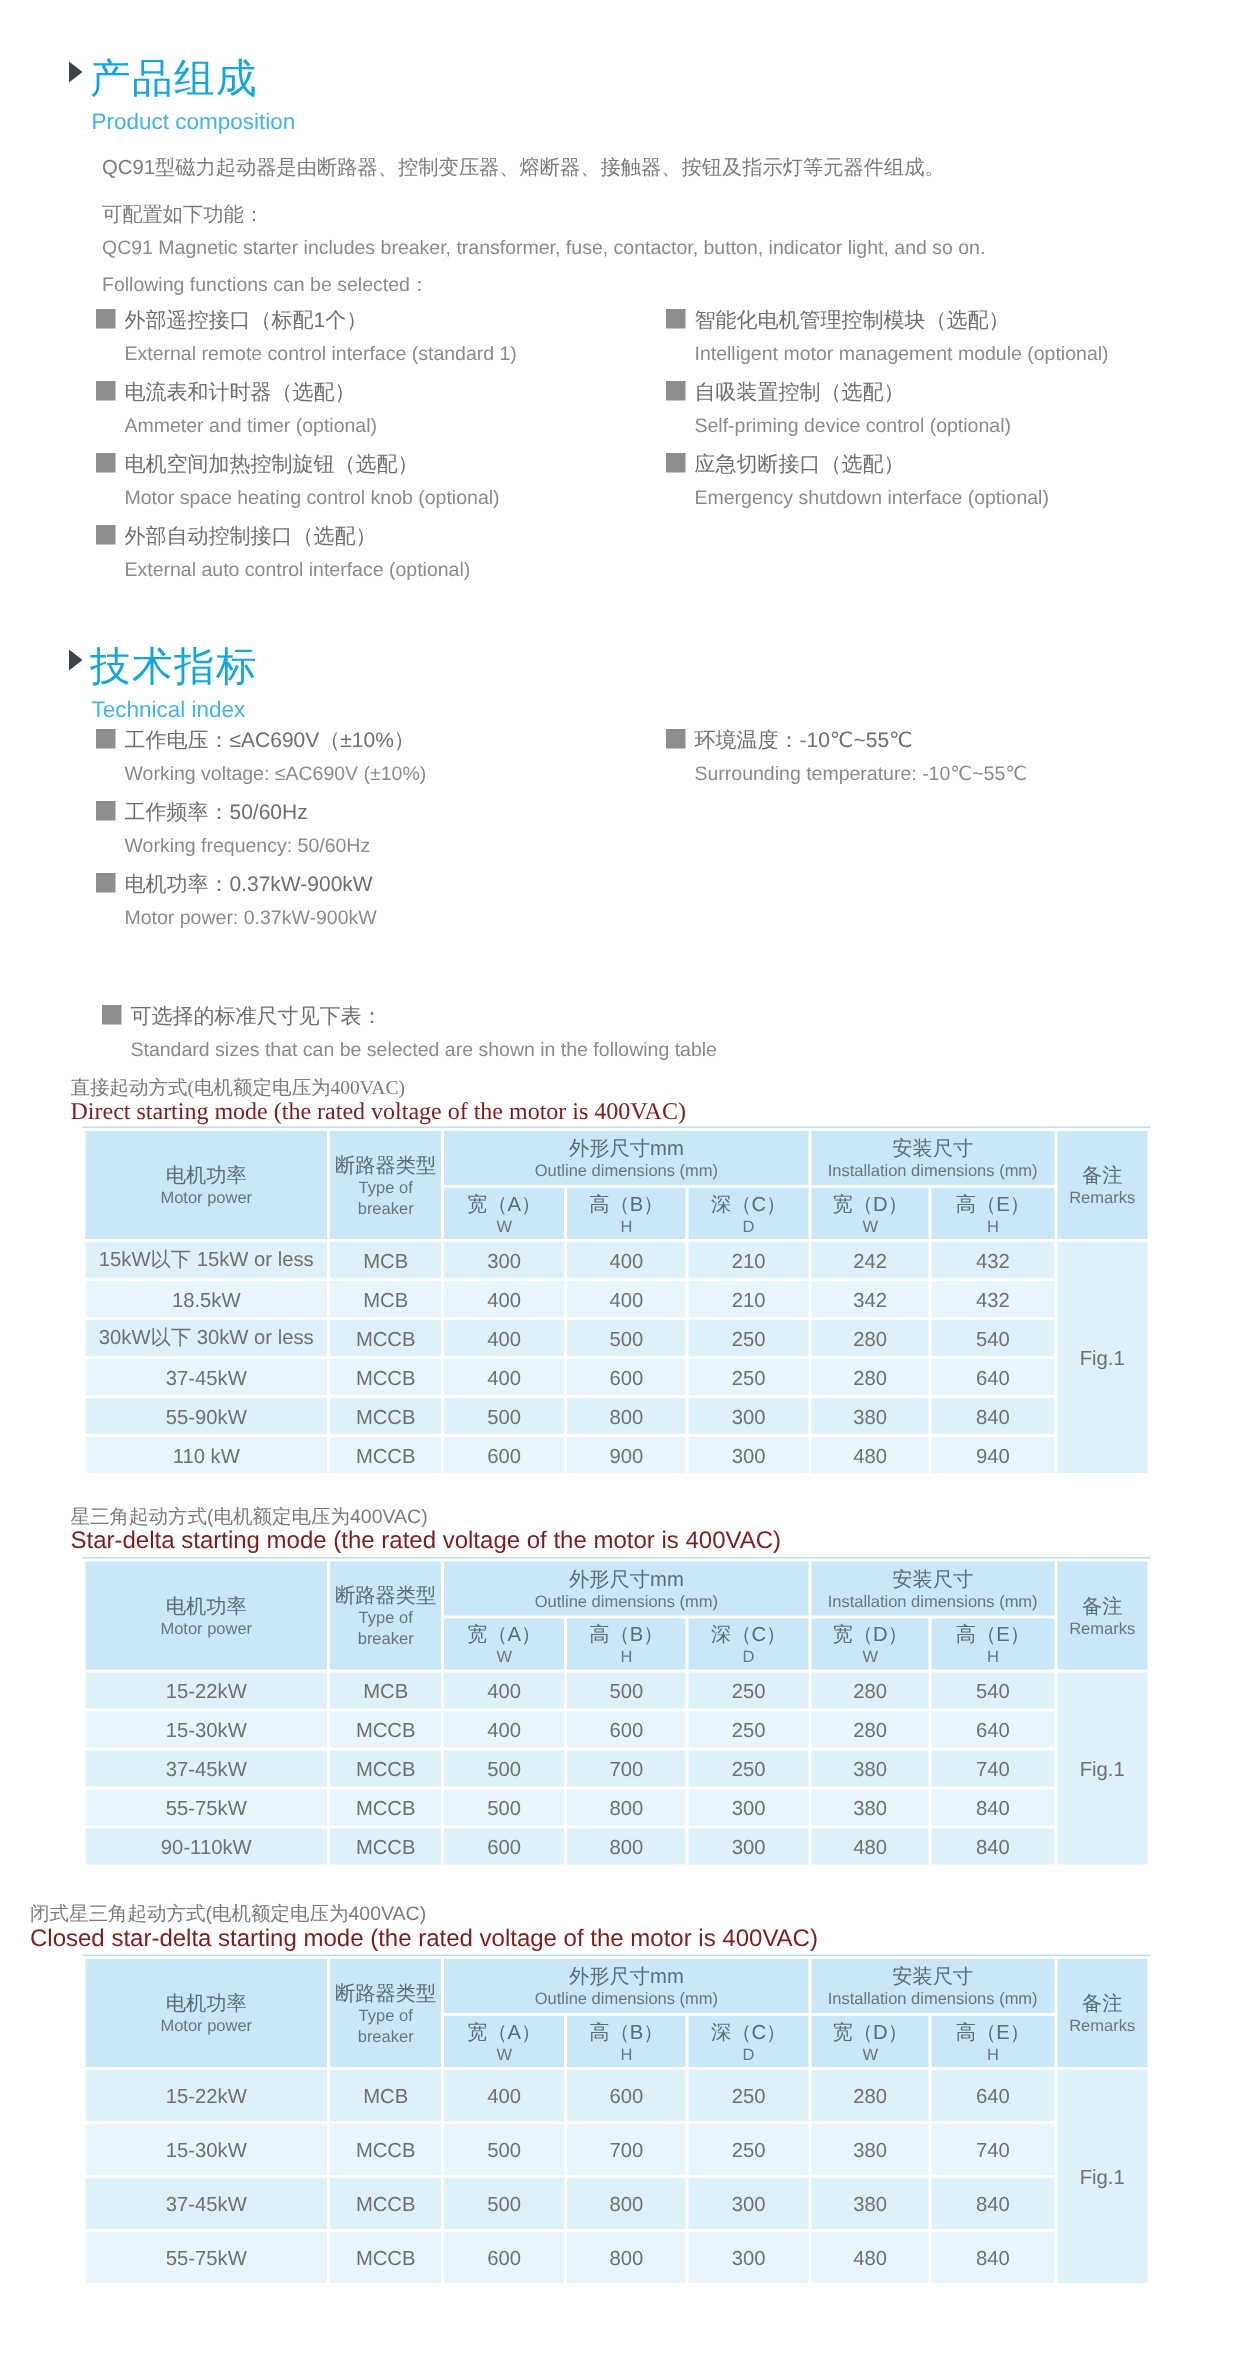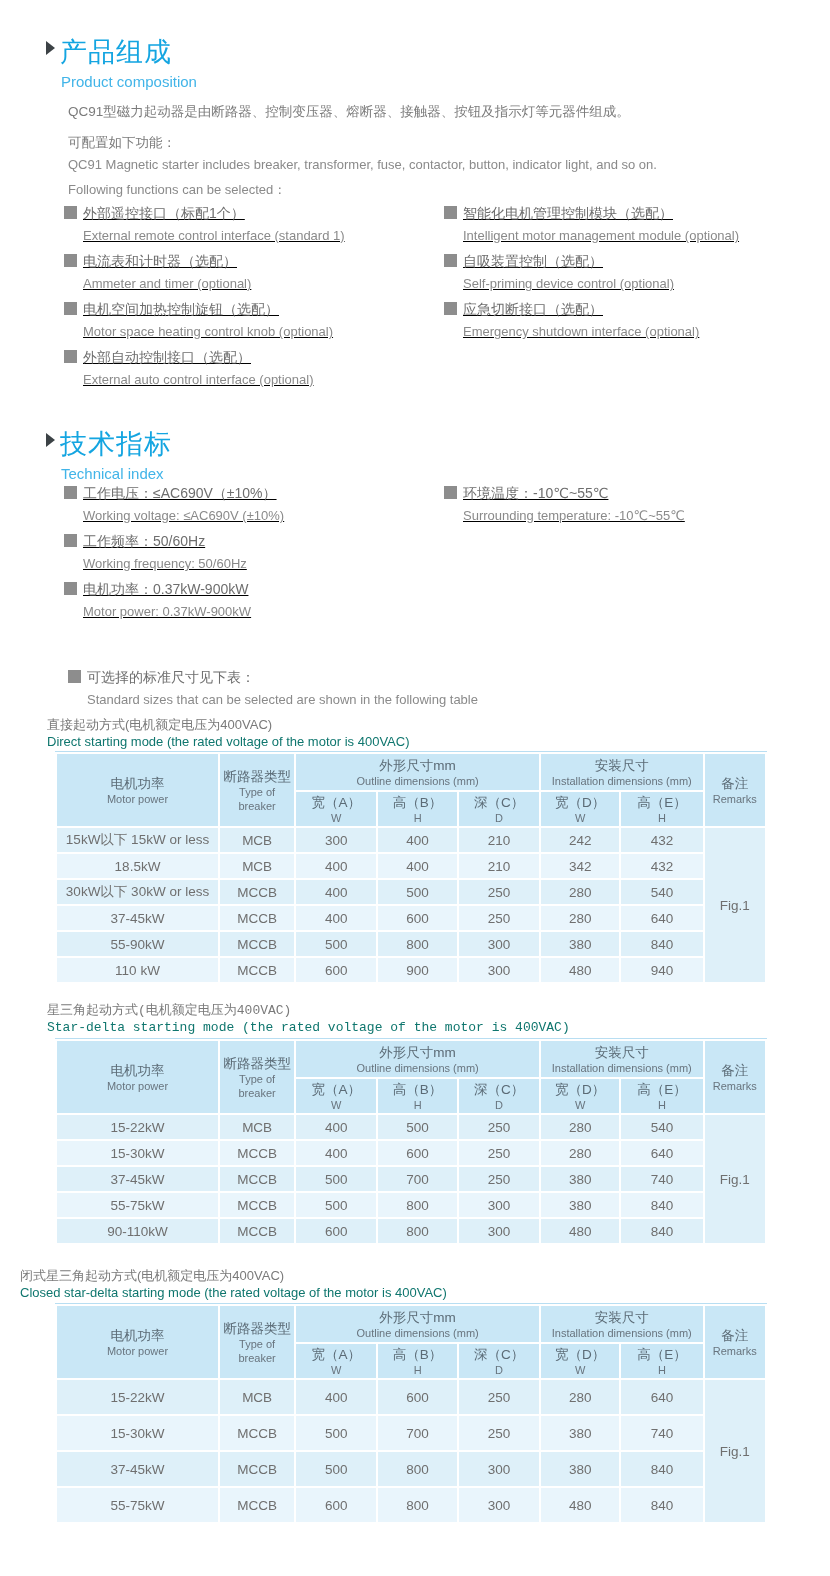--- a/index.html
+++ b/index.html
@@ -23,7 +23,7 @@
 
   
   .fcol{position:absolute;width:380px;}
-  .feature{margin-bottom:4px;text-decoration:underline;}
+  .feature{margin-bottom:4px;}
   .fzh{font-size:14px;color:#6e6e6e;line-height:22px;white-space:nowrap;}
   .bullet{
     display:inline-block;width:13px;height:13px;background:#8d8d8d;

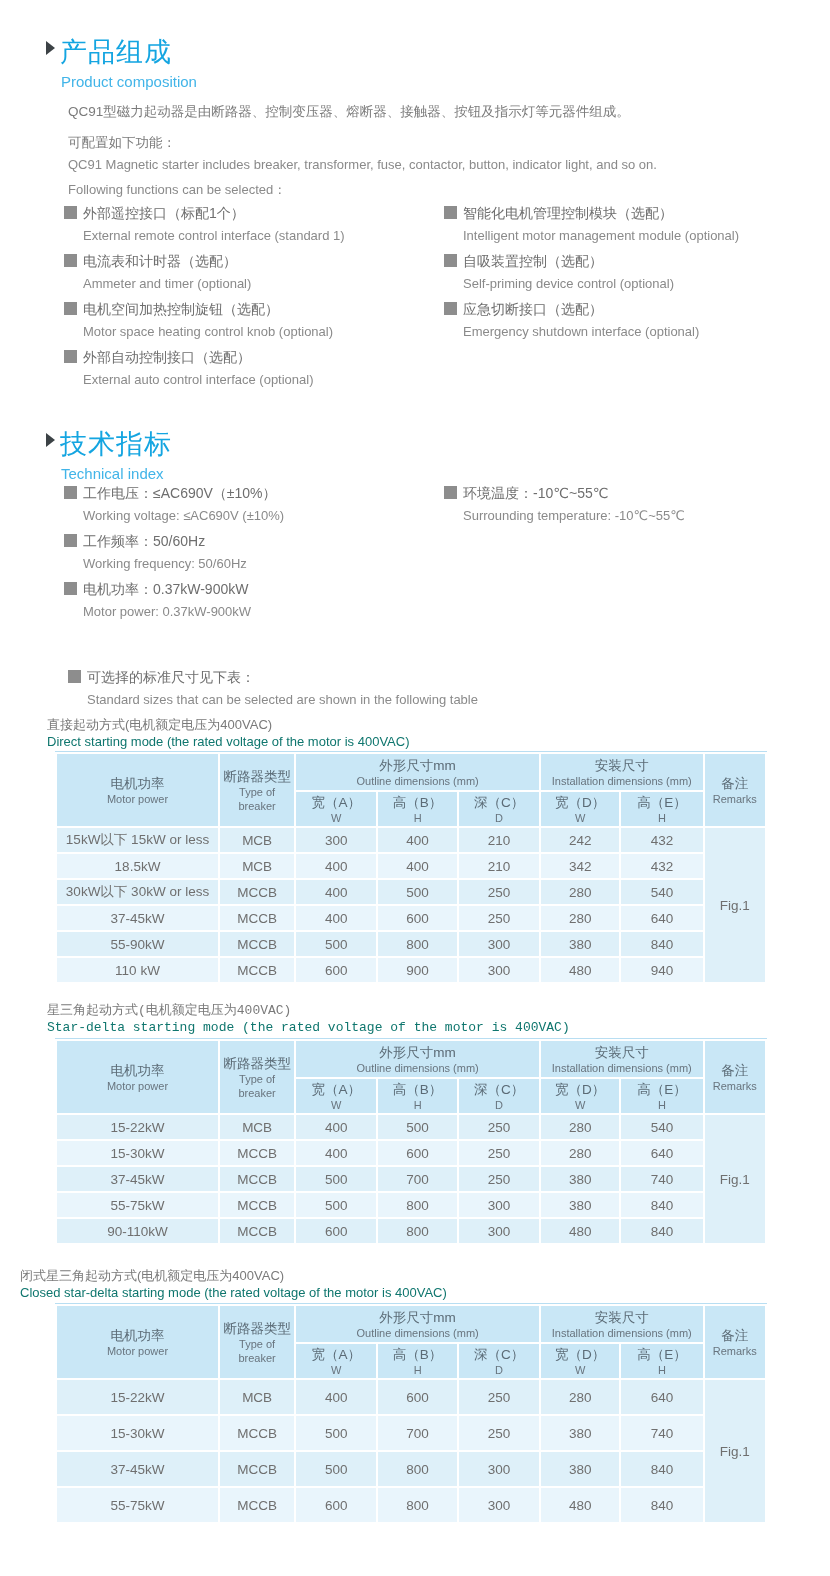--- a/index.html
+++ b/index.html
@@ -136,7 +136,7 @@
   </div>
 
   <div class="abs" style="top:716px;left:0;">
-    <div style="margin-left:47px;height:35px;">
+    <div style="margin-left:47px;height:35px;font-family:Liberation Serif, serif;">
       <div class="tcap-zh">直接起动方式(电机额定电压为400VAC)</div>
       <div class="tcap-en">Direct starting mode (the rated voltage of the motor is 400VAC)</div>
     </div>

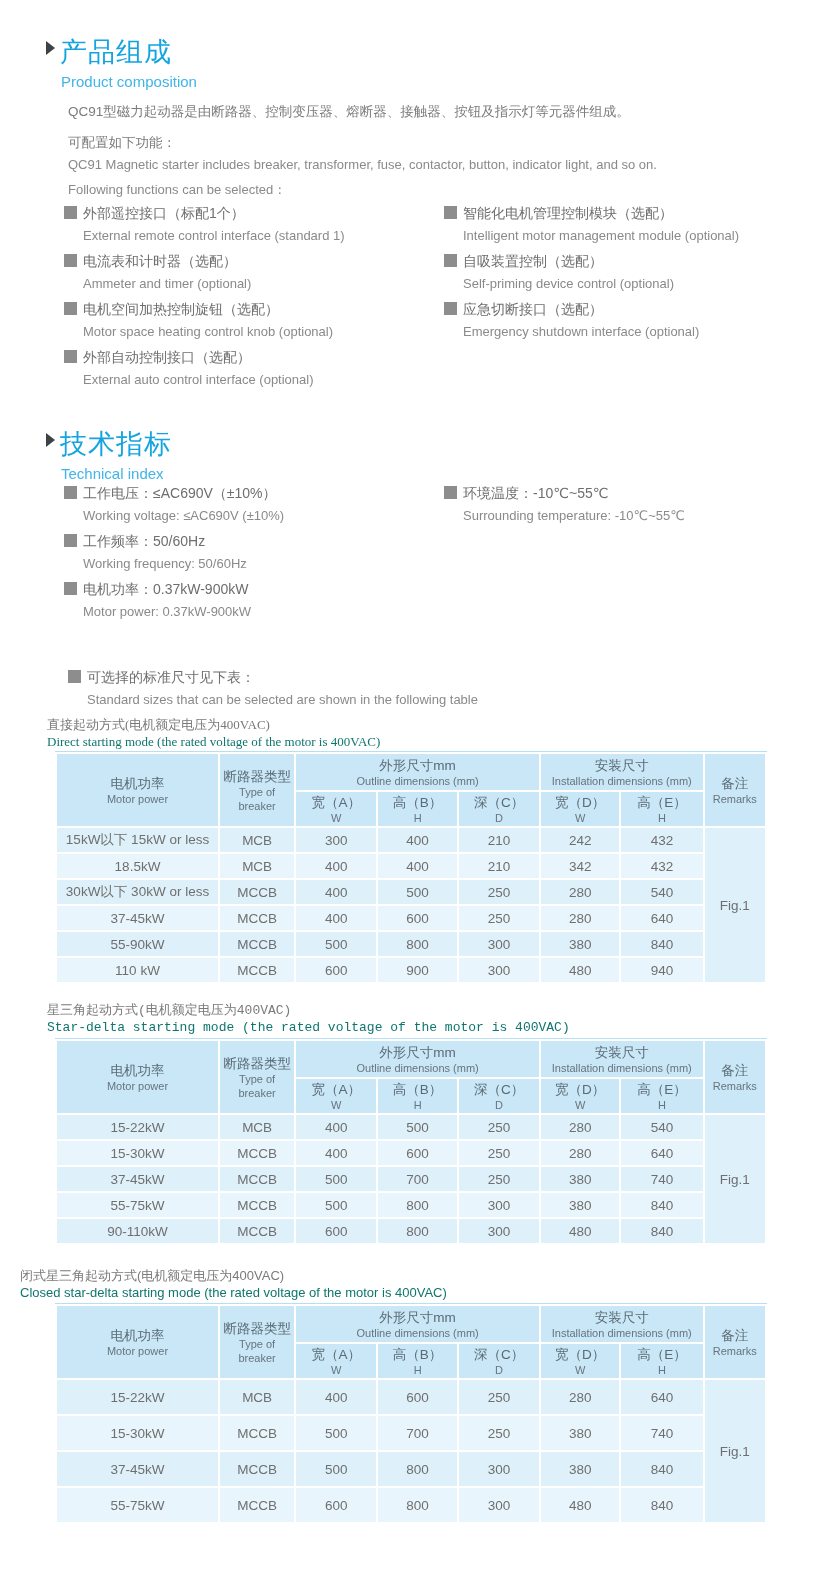--- a/index.html
+++ b/index.html
@@ -33,7 +33,7 @@
 
   
   .tcap-zh{font-size:13px;color:#7a7a7a;line-height:17px;white-space:nowrap;}
-  .tcap-en{font-size:13px;color:#0f766e;line-height:17px;white-space:nowrap;}
+  .tcap-en{font-size:16px;color:#7f1d1d;line-height:17px;white-space:nowrap;}
 
   
   .dim-table{

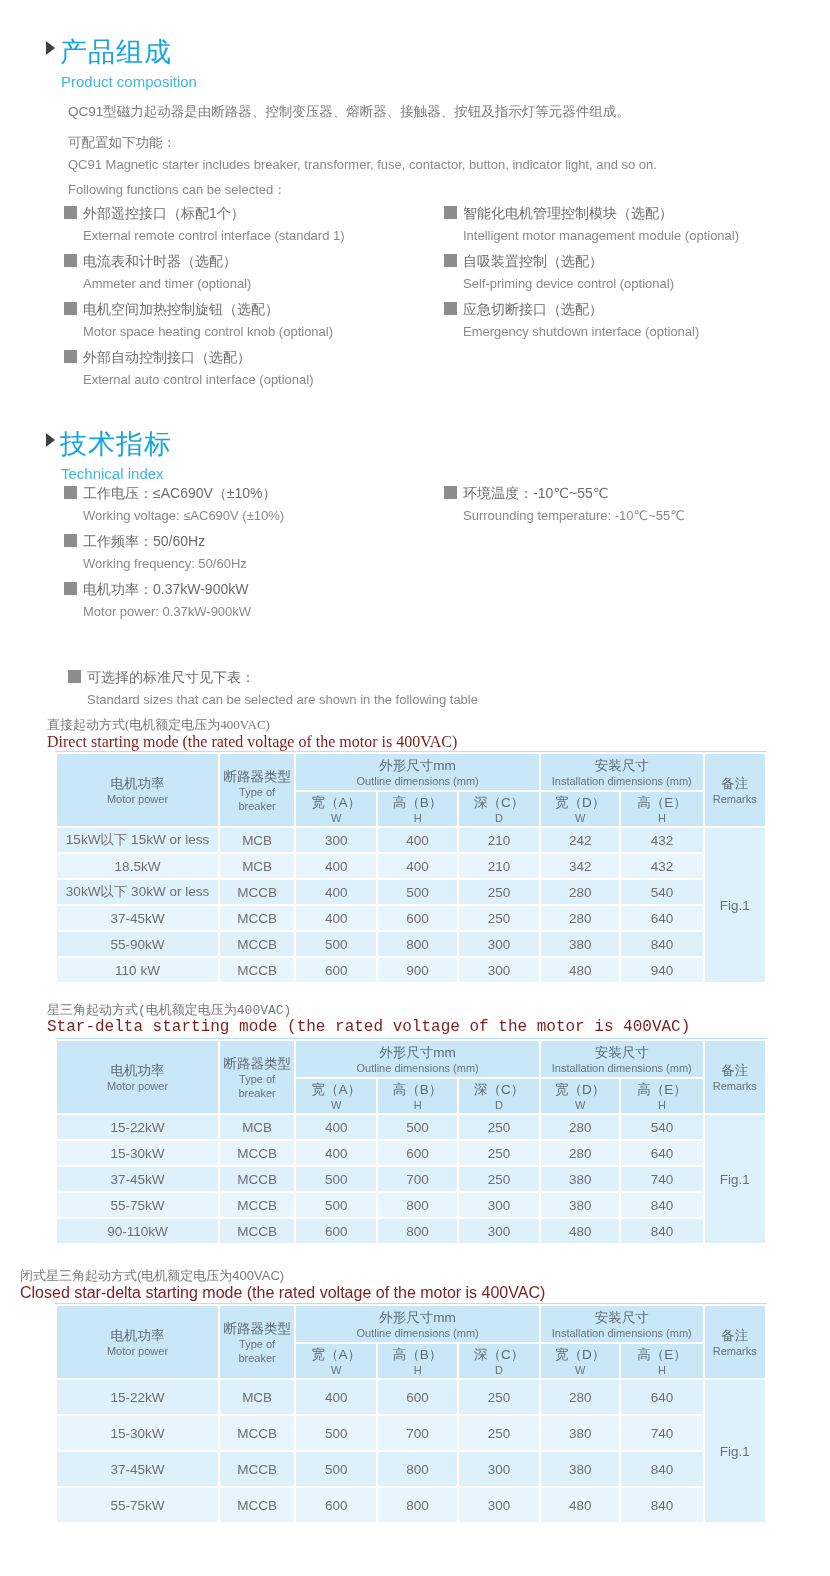--- a/index.html
+++ b/index.html
@@ -260,7 +260,7 @@
   </div>
 
   <div class="abs" style="top:1002px;left:0;">
-    <div style="margin-left:47px;height:36px;font-family:Liberation Mono, monospace;">
+    <div style="margin-left:47px;height:36px;">
       <div class="tcap-zh">星三角起动方式(电机额定电压为400VAC)</div>
       <div class="tcap-en">Star-delta starting mode (the rated voltage of the motor is 400VAC)</div>
     </div>

